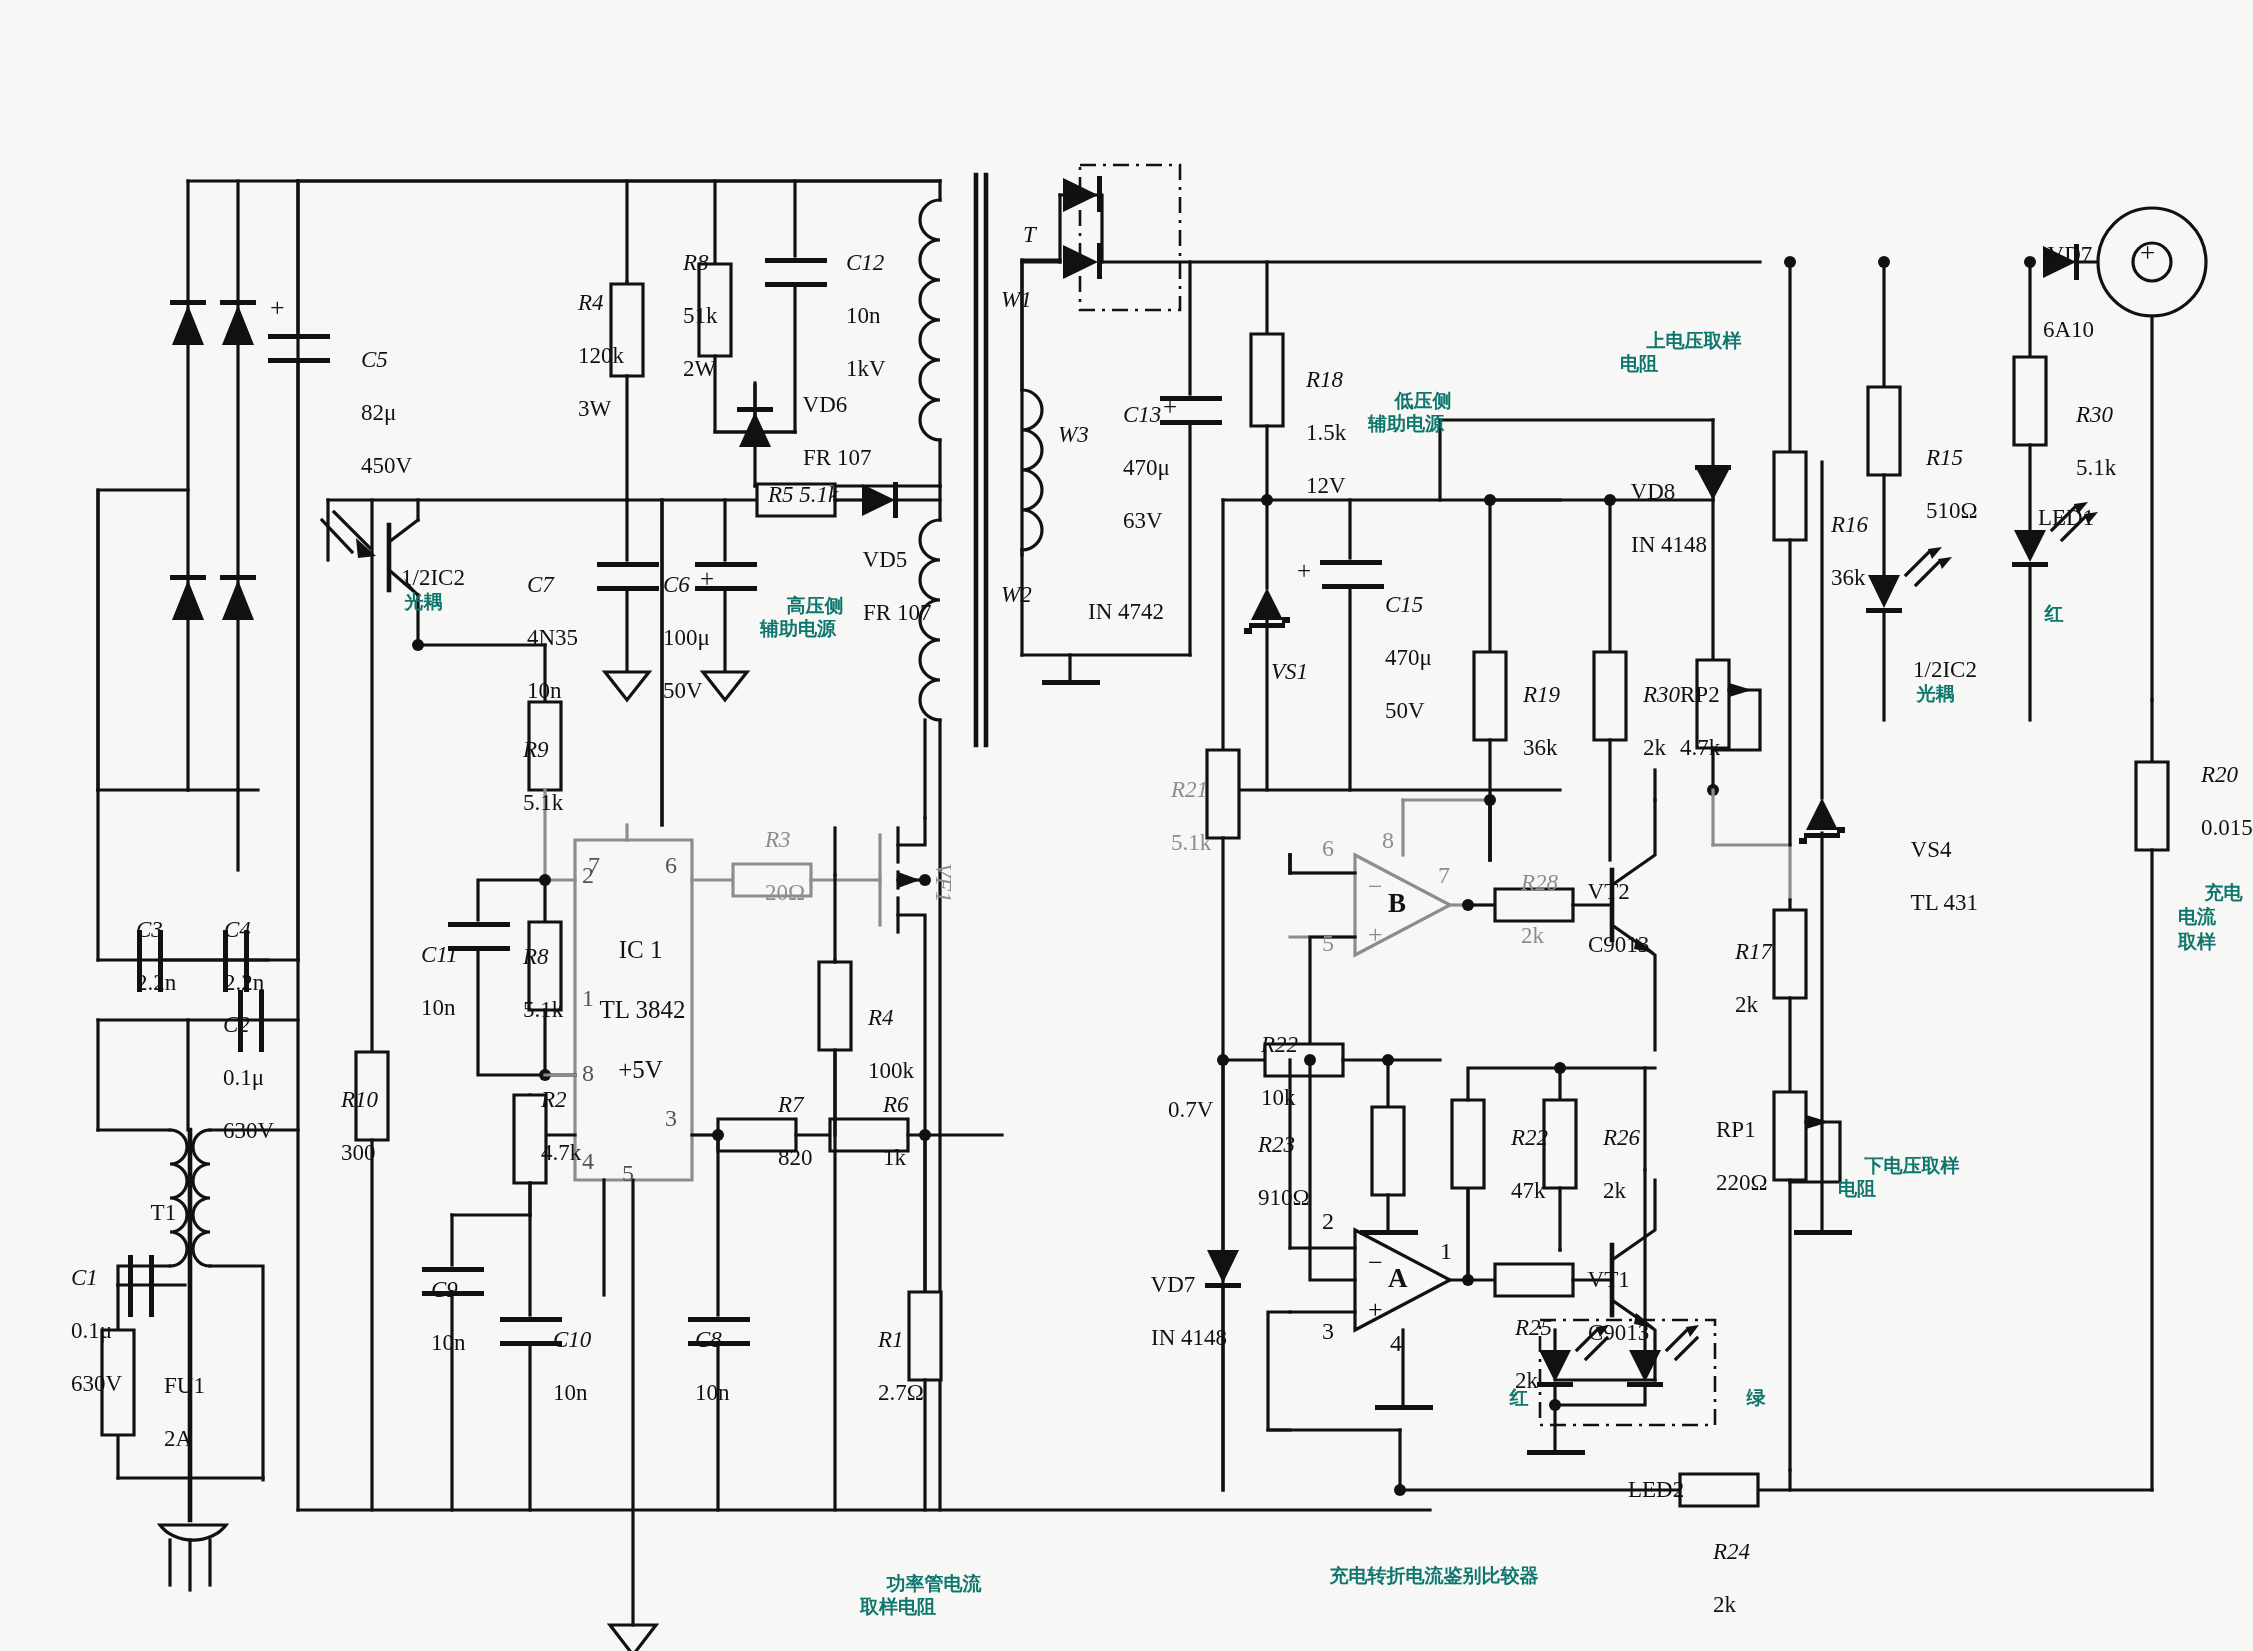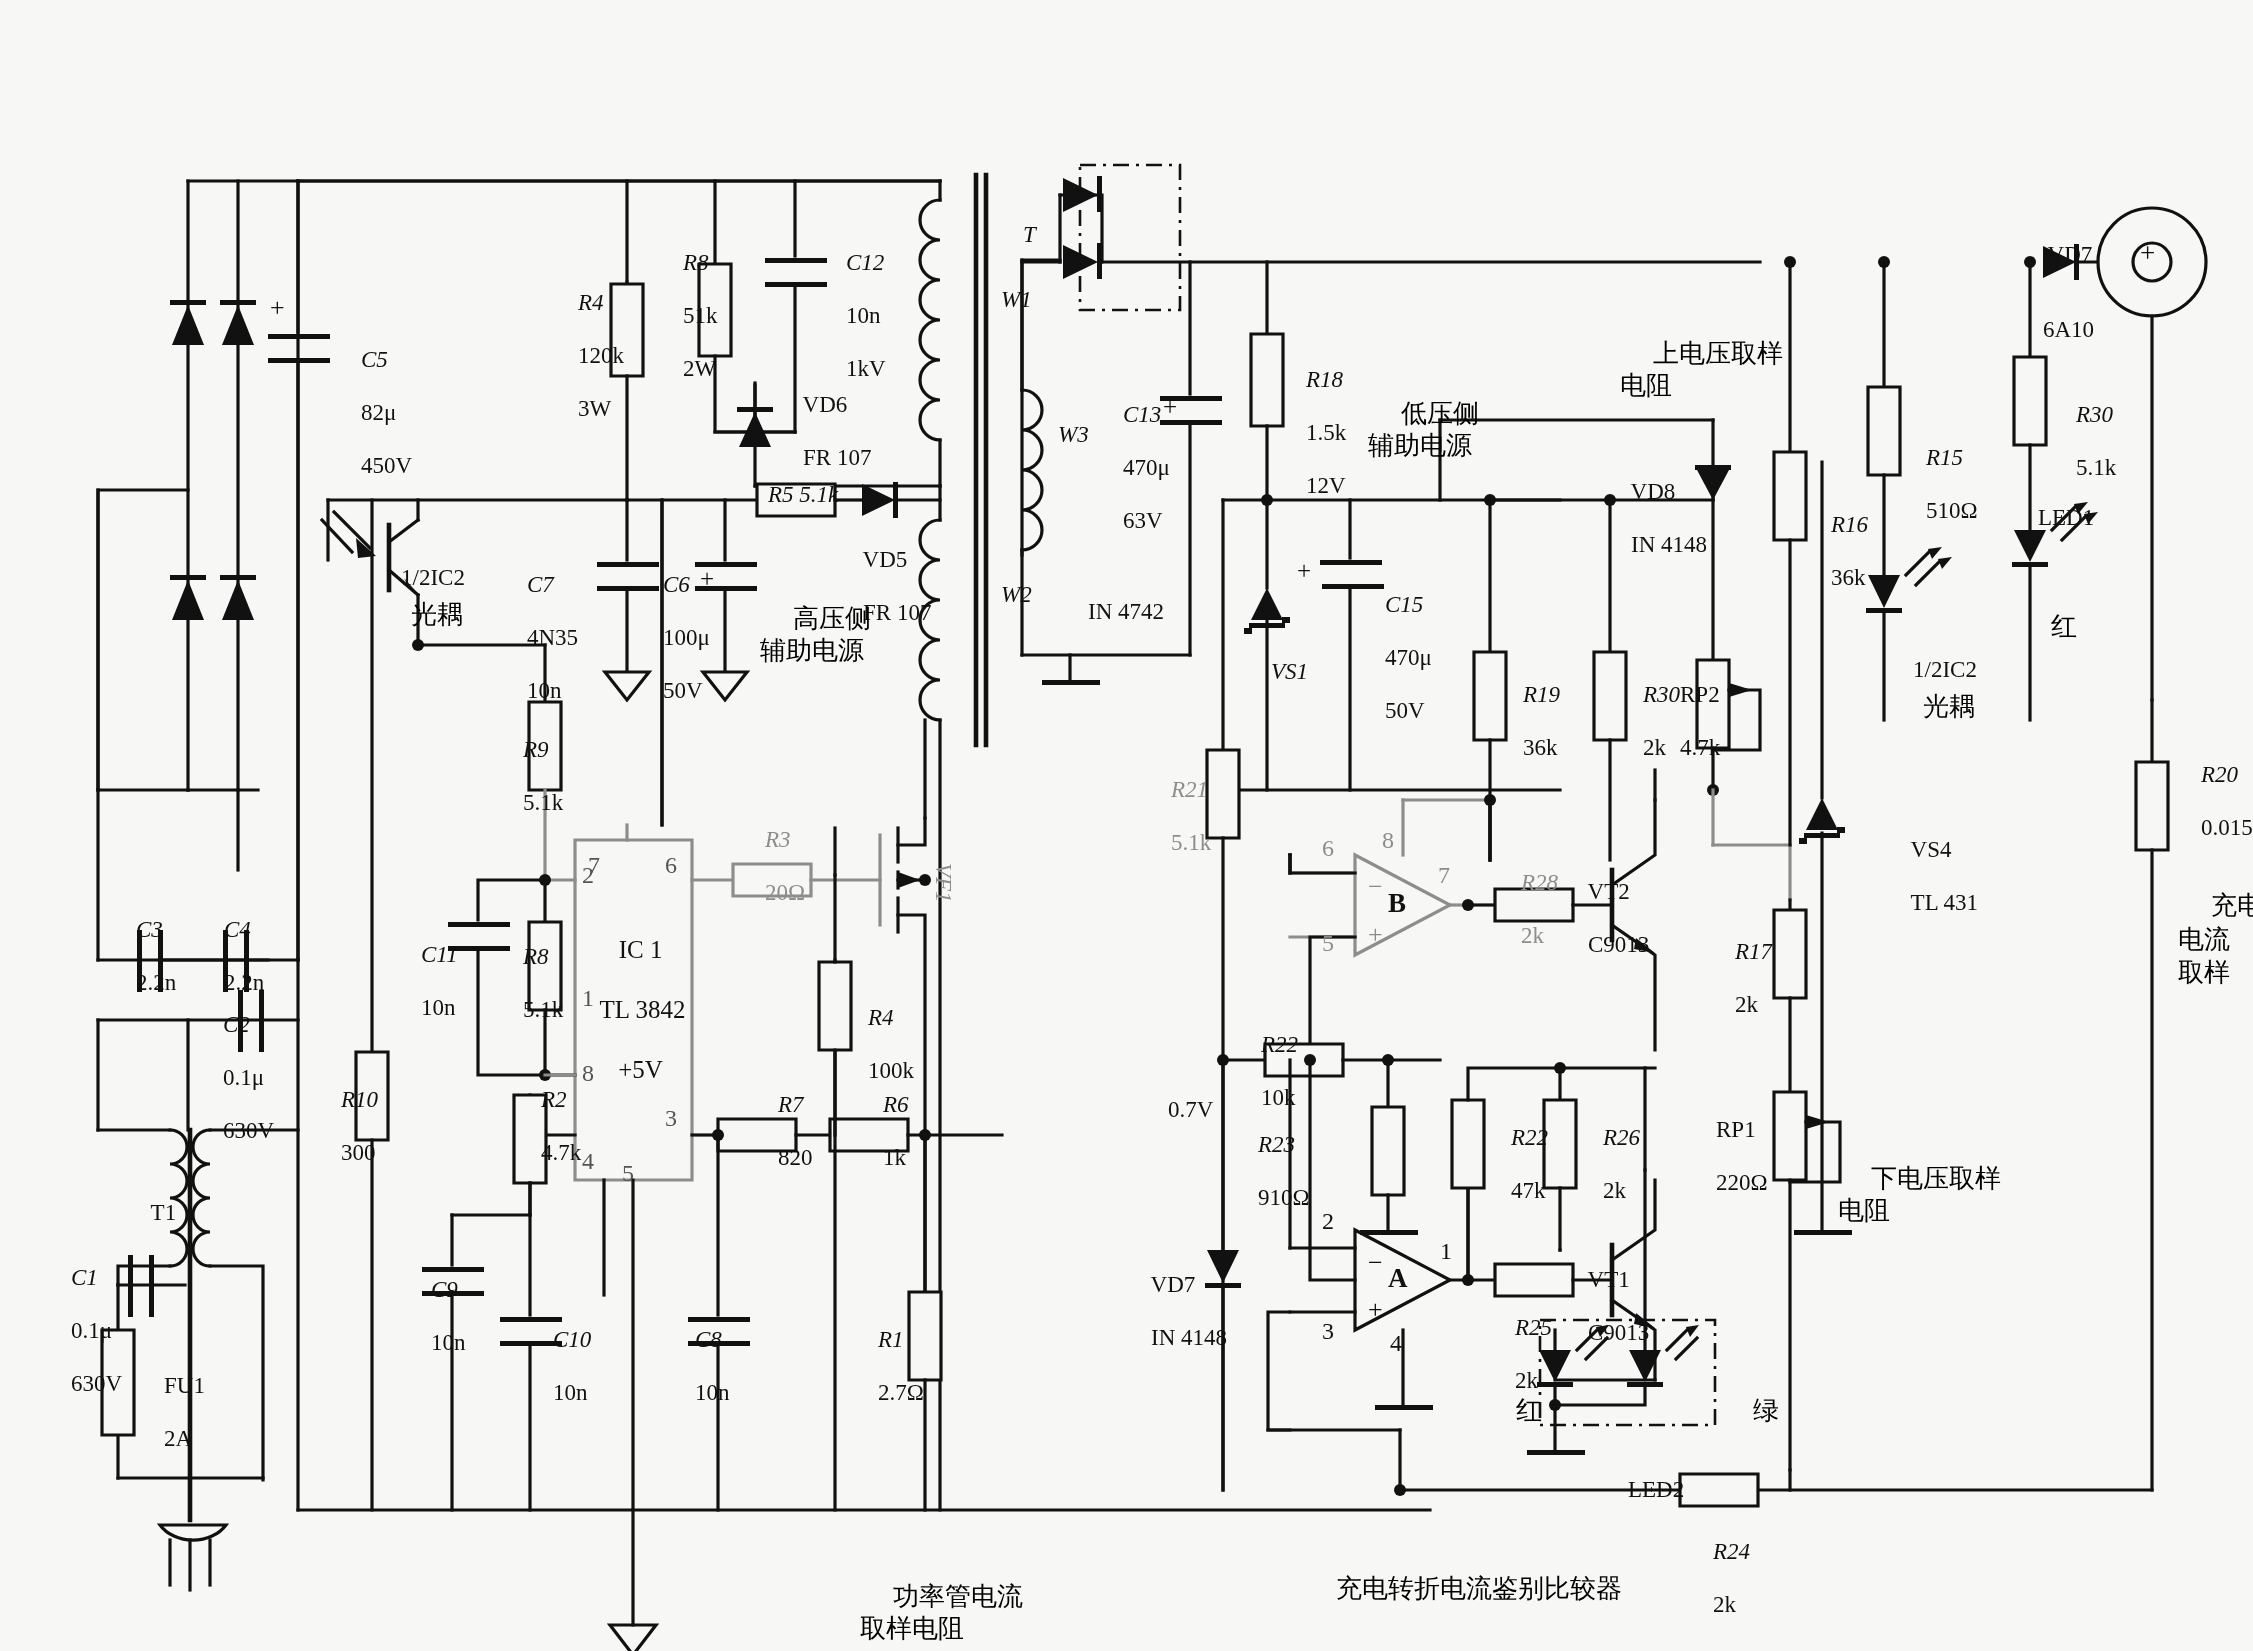--- a/index.html
+++ b/index.html
@@ -32,7 +32,7 @@
   .lbl{position:absolute;font-family:"Liberation Serif",serif;font-size:23px;color:#111;
        line-height:1.16;white-space:pre;}
   .it{font-style:italic;}
-  .cn{font-family:"DejaVu Sans",sans-serif;font-size:26px;font-weight:normal;color:#000000;
+  .cn{font-family:"DejaVu Sans",sans-serif;font-size:19px;font-weight:bold;color:#0f766e;
       line-height:1.24;white-space:pre;}
   .pin{position:absolute;font-family:"Liberation Serif",serif;font-size:24px;color:#555;}
   .pinb{position:absolute;font-family:"Liberation Serif",serif;font-size:24px;color:#111;}

